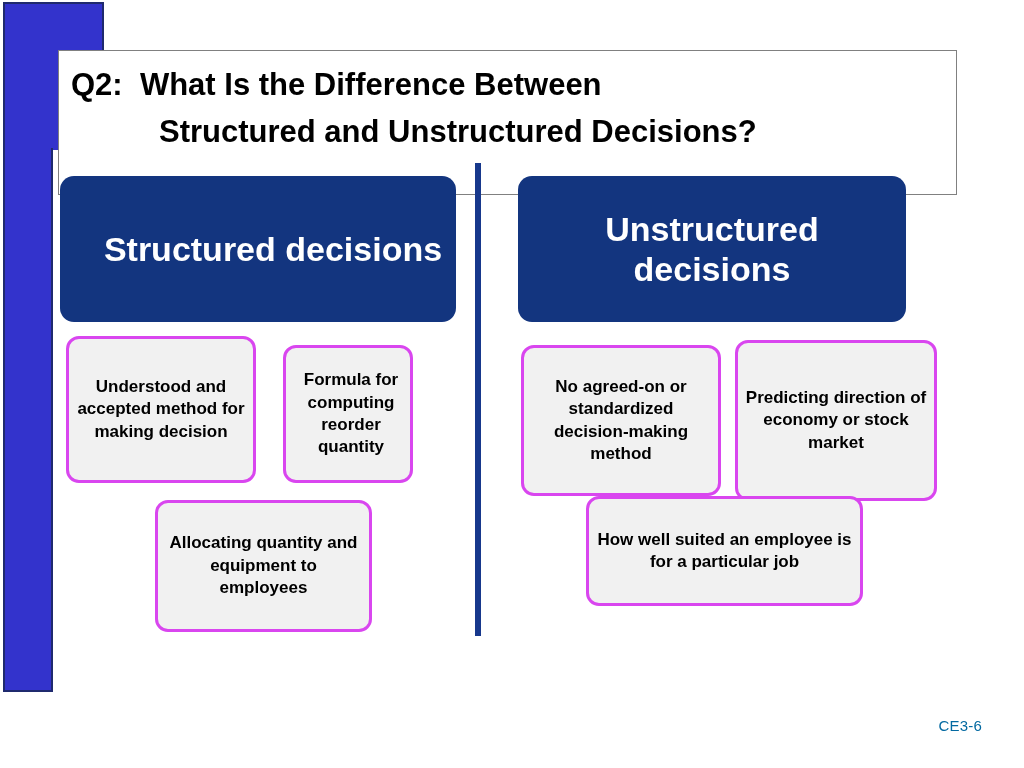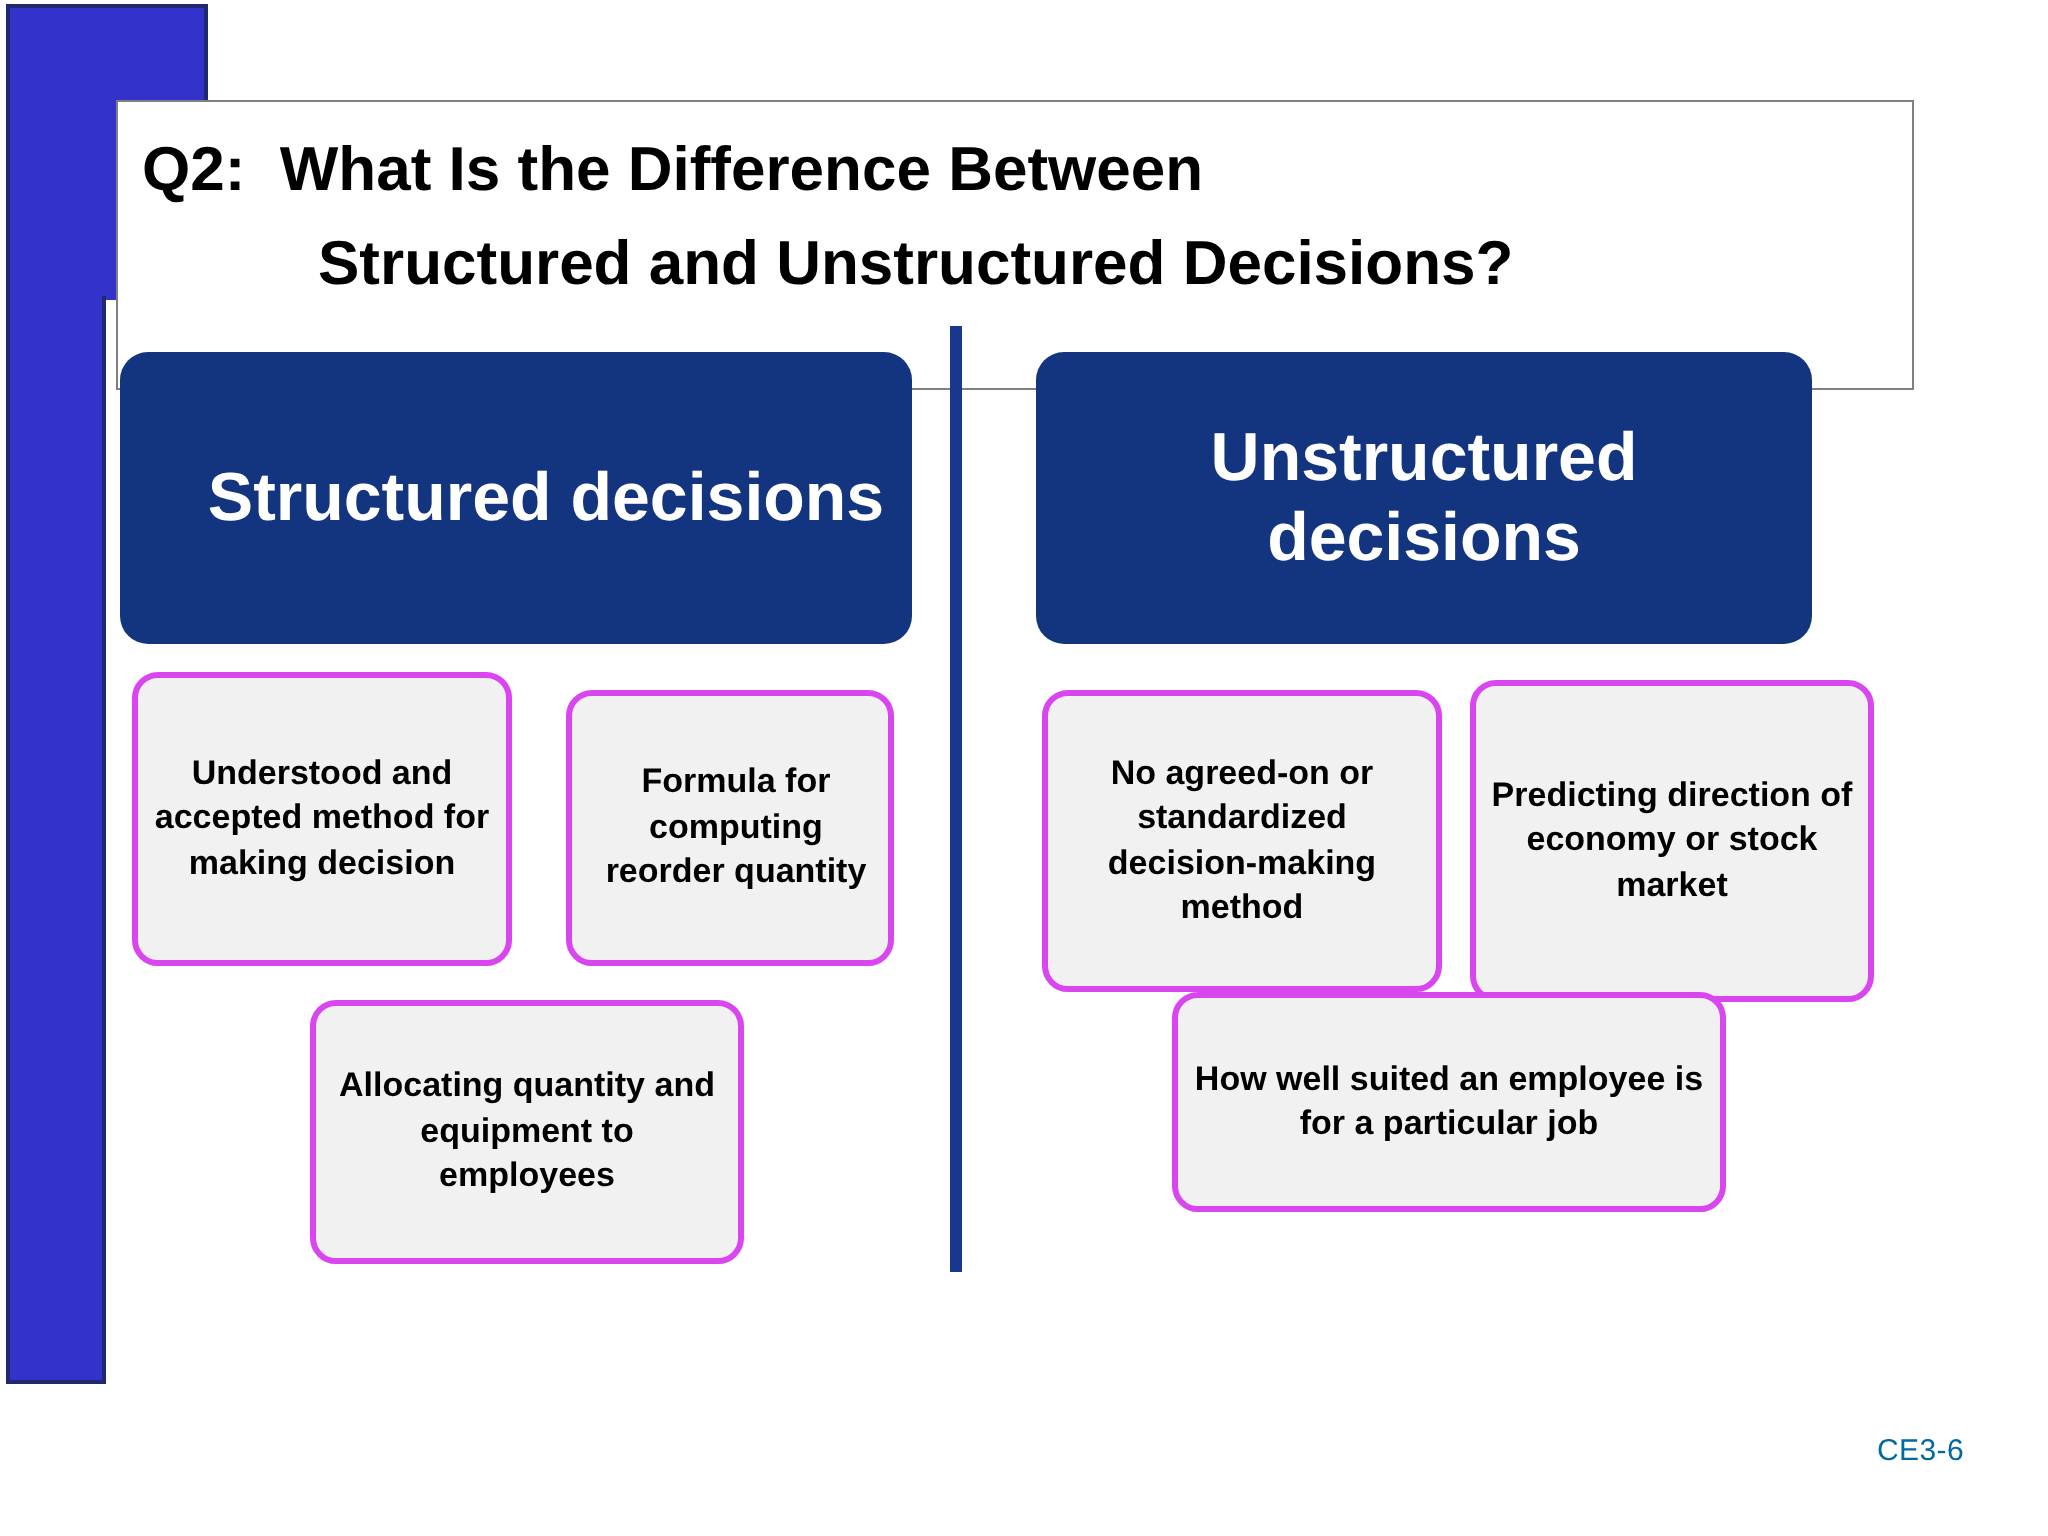--- a/index.html
+++ b/index.html
@@ -123,7 +123,7 @@
   }
 
   .b-understood { left: 66px;  top: 336px; width: 190px; height: 147px; }
-  .b-formula    { left: 283px; top: 345px; width: 164px; height: 138px; padding-left: 12px; }
+  .b-formula    { left: 283px; top: 345px; width: 130px; height: 138px; padding-left: 12px; }
   .b-allocating { left: 155px; top: 500px; width: 217px; height: 132px; }
 
   .b-noagreed   { left: 521px; top: 345px; width: 200px; height: 151px; }

